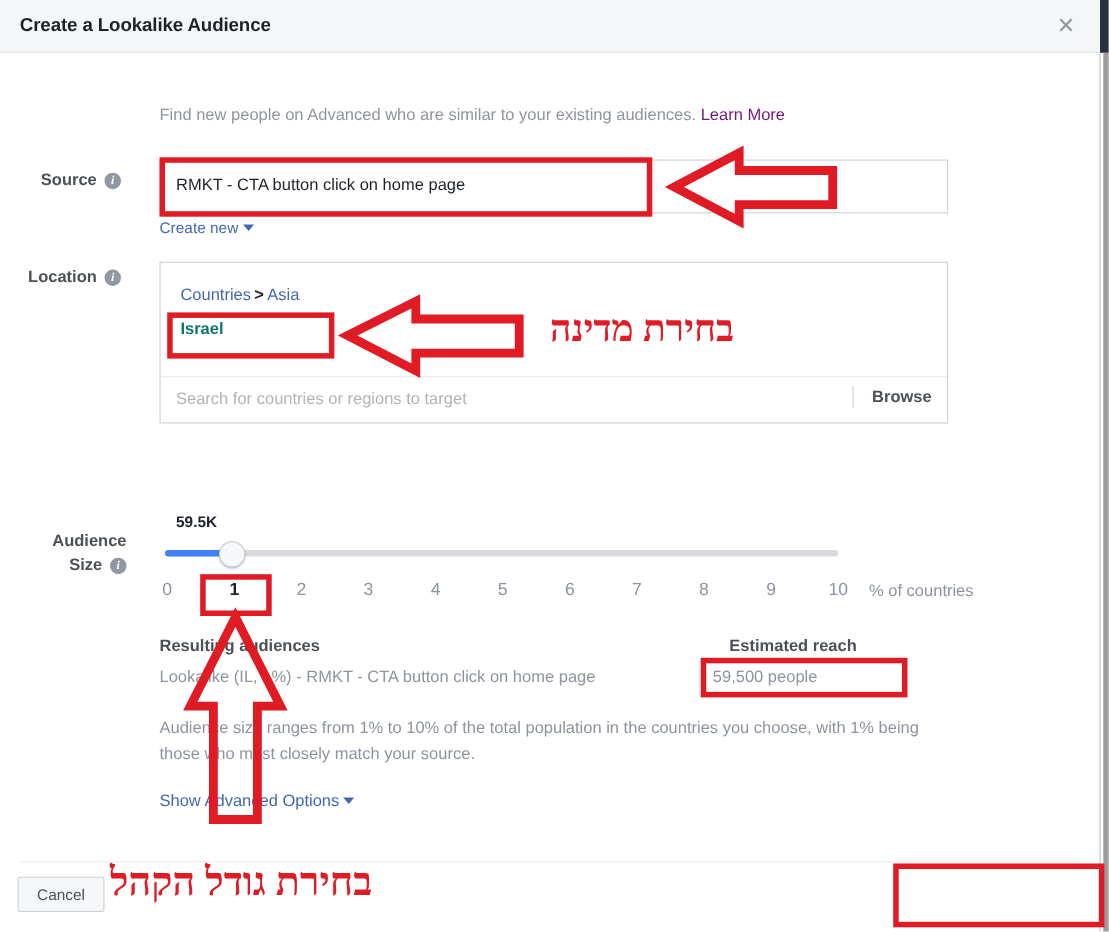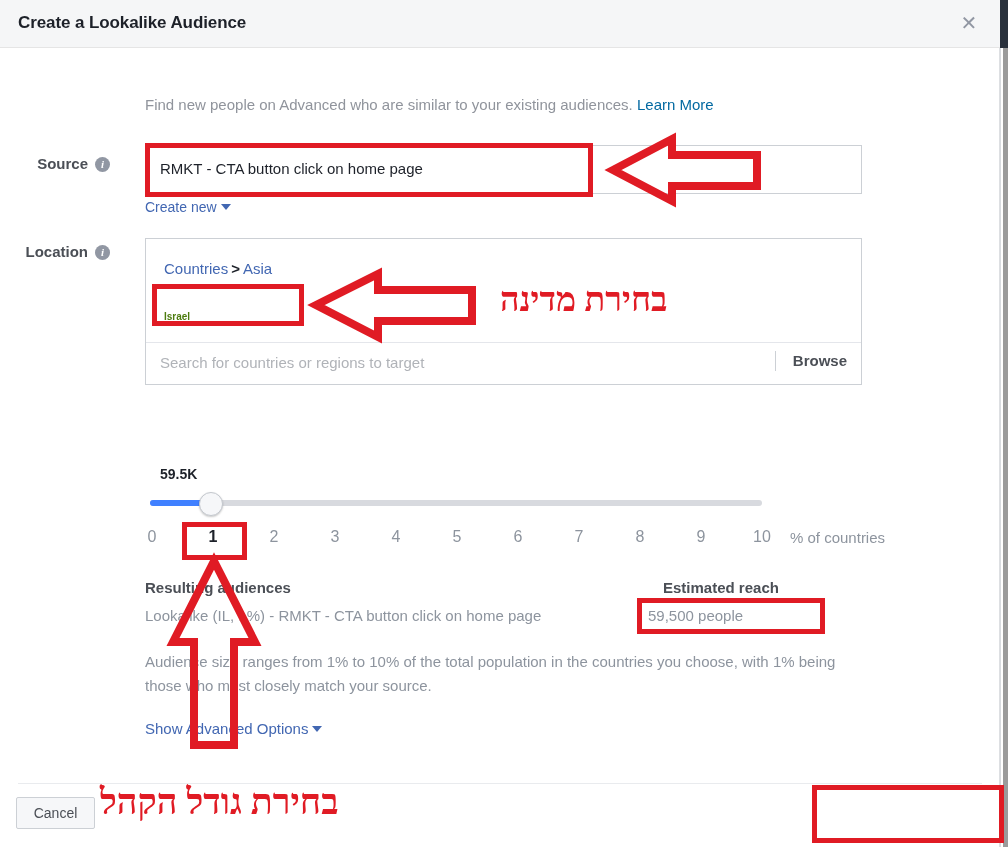--- a/index.html
+++ b/index.html
@@ -84,7 +84,7 @@
     white-space: nowrap;
   }
   .intro a {
-    color: #0369a1;
+    color: #701a75;
     text-decoration: none;
   }
 

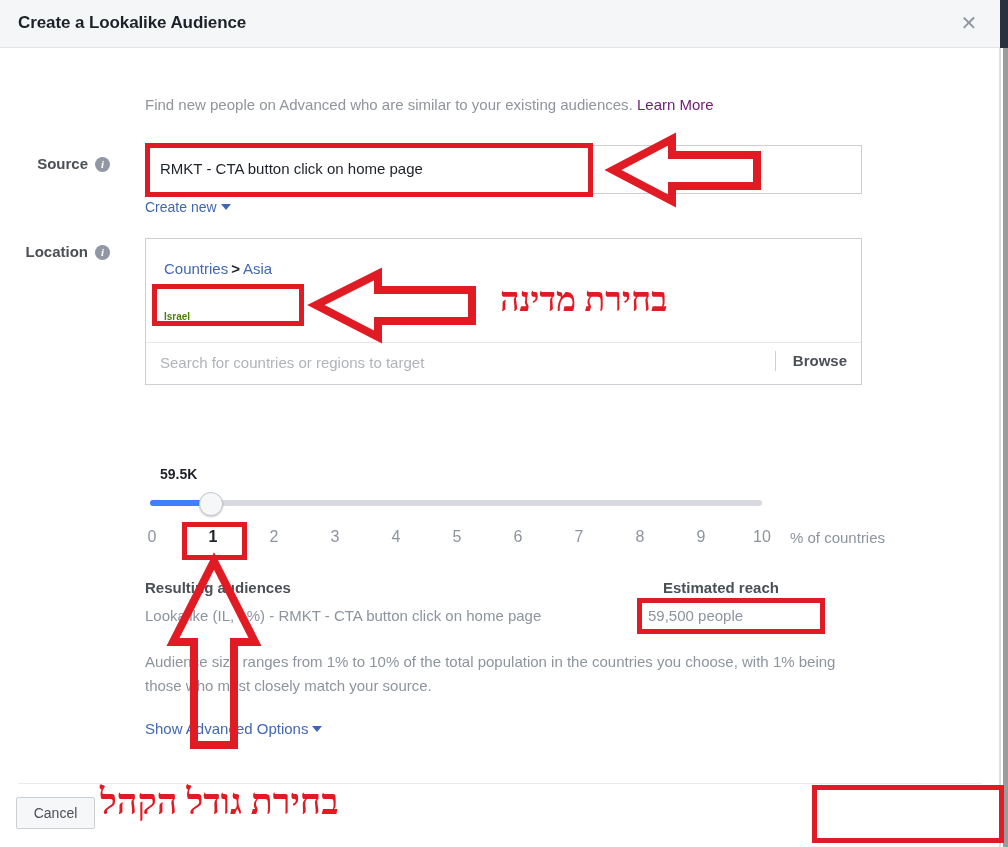--- a/index.html
+++ b/index.html
@@ -162,10 +162,9 @@
   .country-chip {
     position: absolute;
     left: 18px; top: 52px;
-    font-size: 10px;
-    font-weight: bold;
-    color: #4d7c0f;
-    margin-top: 20px;
+    font-size: 15px;
+    font-weight: bold;
+    color: #0f766e;
   }
   .loc-divider {
     position: absolute;

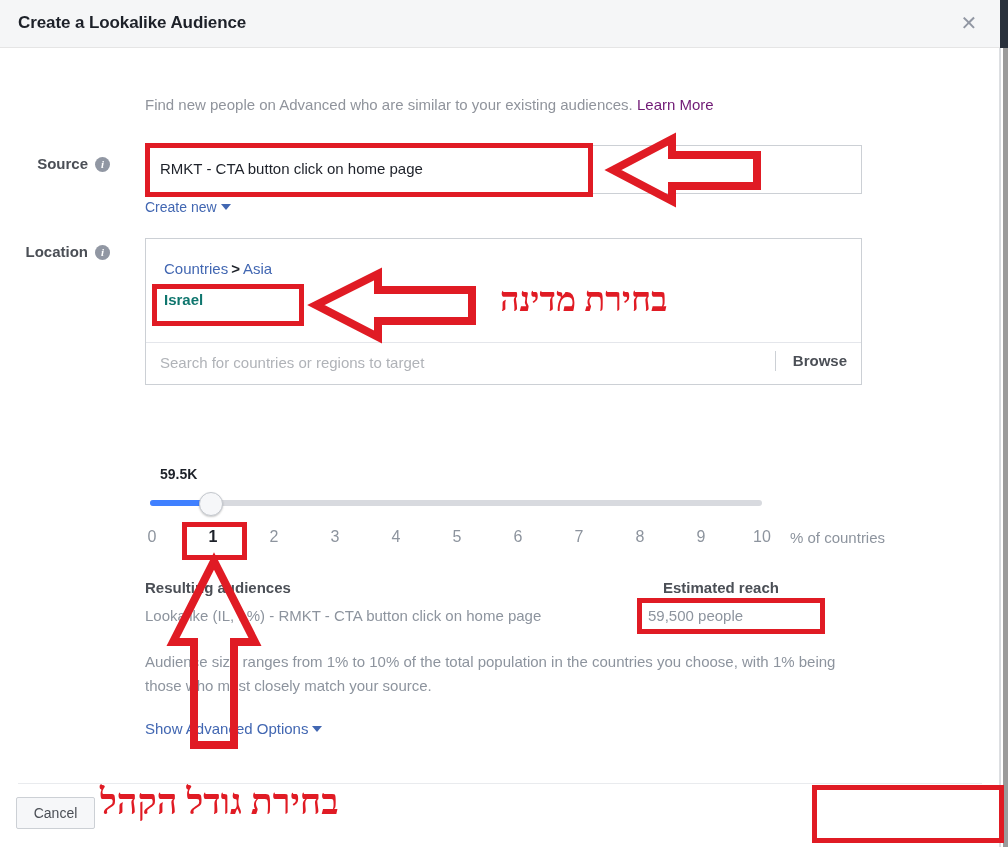--- a/index.html
+++ b/index.html
@@ -373,6 +373,10 @@
       <div class="browse-link">Browse</div>
     </div>
 
+    <div class="row-label" style="left:10px; top:481px; width:105px; line-height:22px;">
+      <span>Audience</span><br>
+      <span>Size</span><span class="info-icon">i</span>
+    </div>
     <div class="slider-value">59.5K</div>
     <div class="slider-track">
       <div class="slider-fill"></div>

